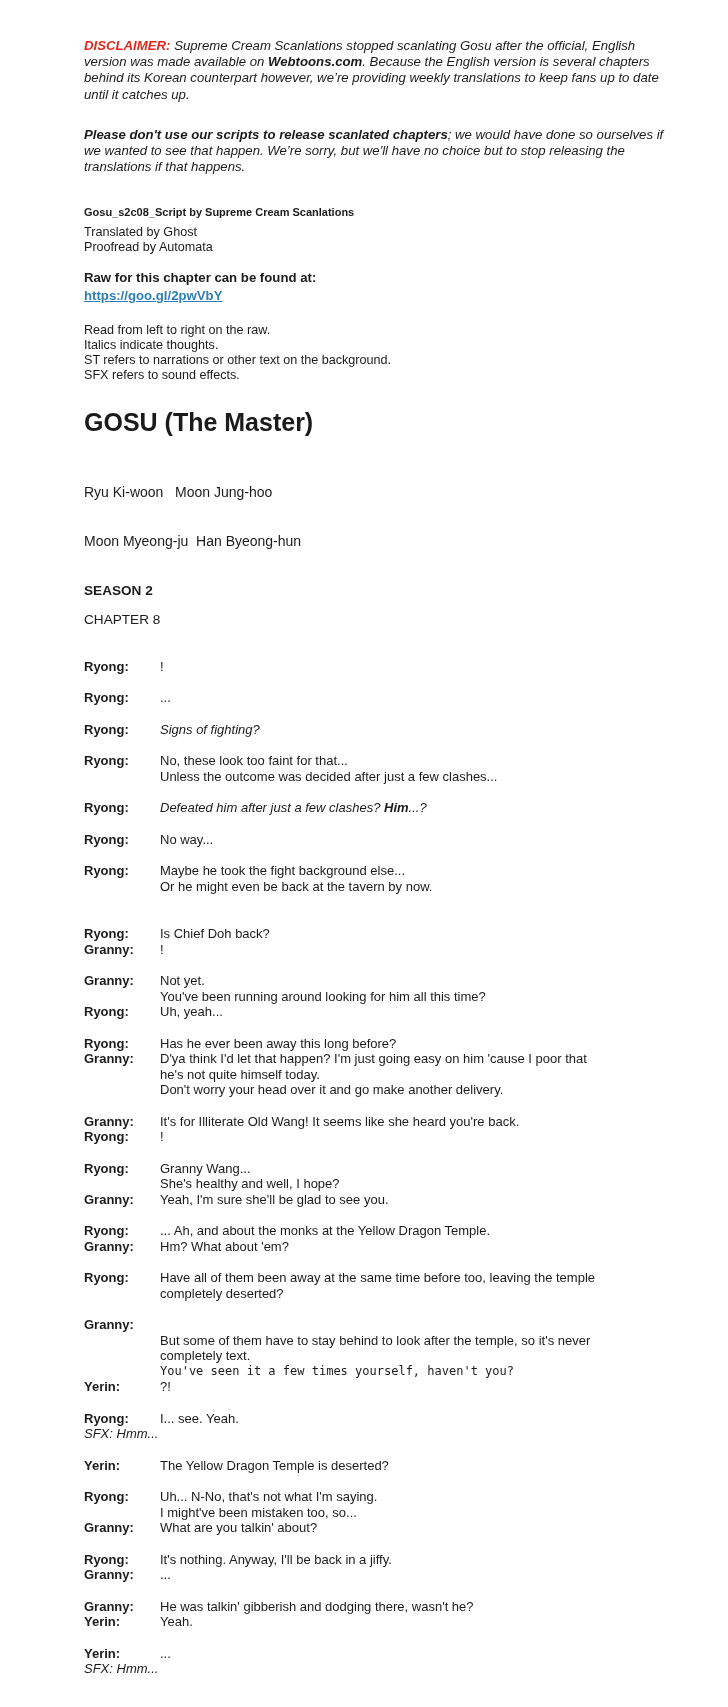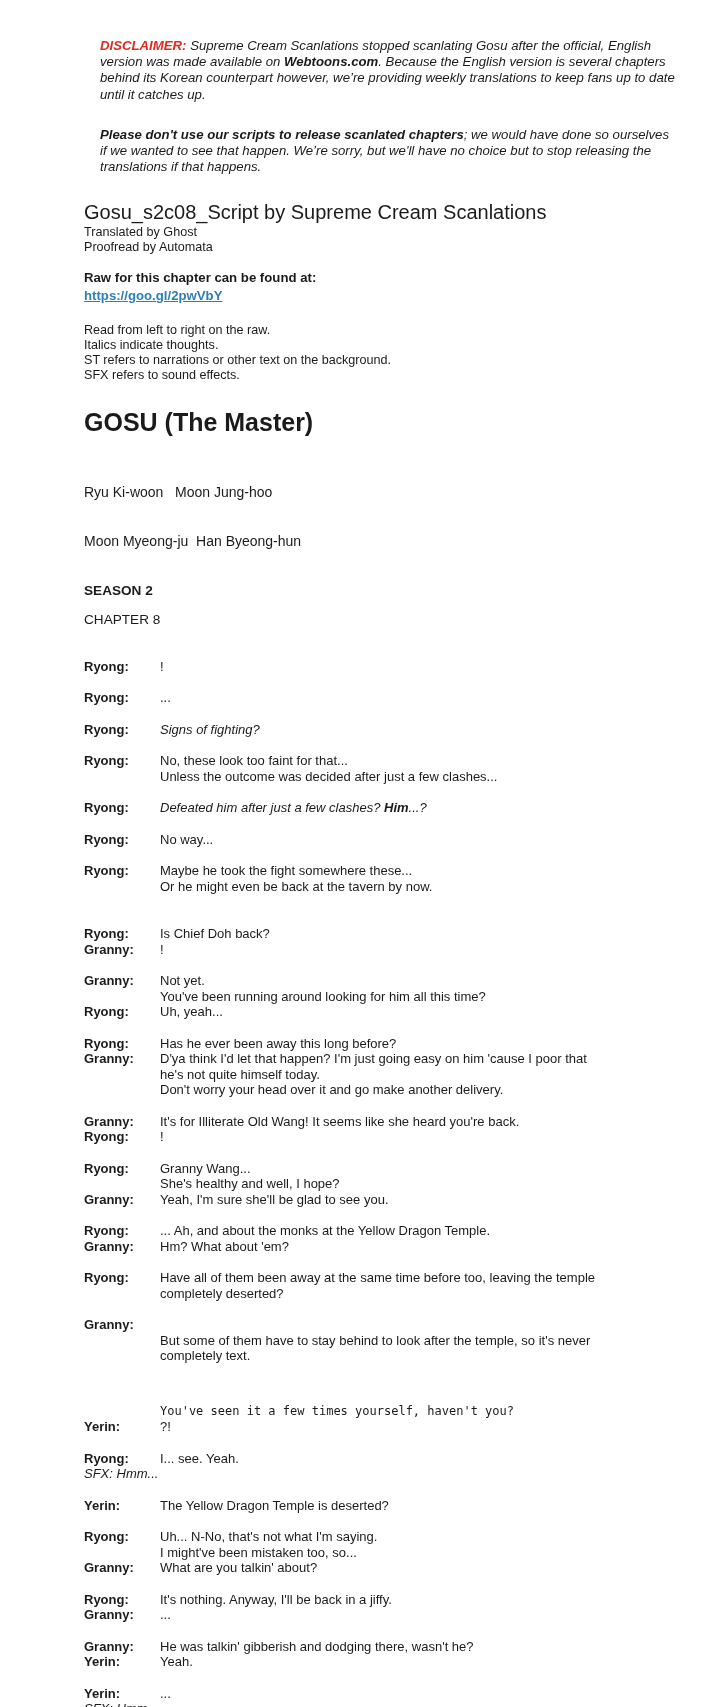--- a/index.html
+++ b/index.html
@@ -12,7 +12,7 @@
   .page{position:absolute;left:84px;top:38px;width:592px;}
 
   
-  .disclaimer{font-style:italic;font-size:13.2px;line-height:16.2px;margin:0 0 24px 16px;}
+  .disclaimer{font-style:italic;font-size:13.2px;line-height:16.2px;margin:0 0 24px 0;}
   .disclaimer .b{font-weight:bold;}
   .disclaimer .red{color:#e02a1e;font-weight:bold;}
 

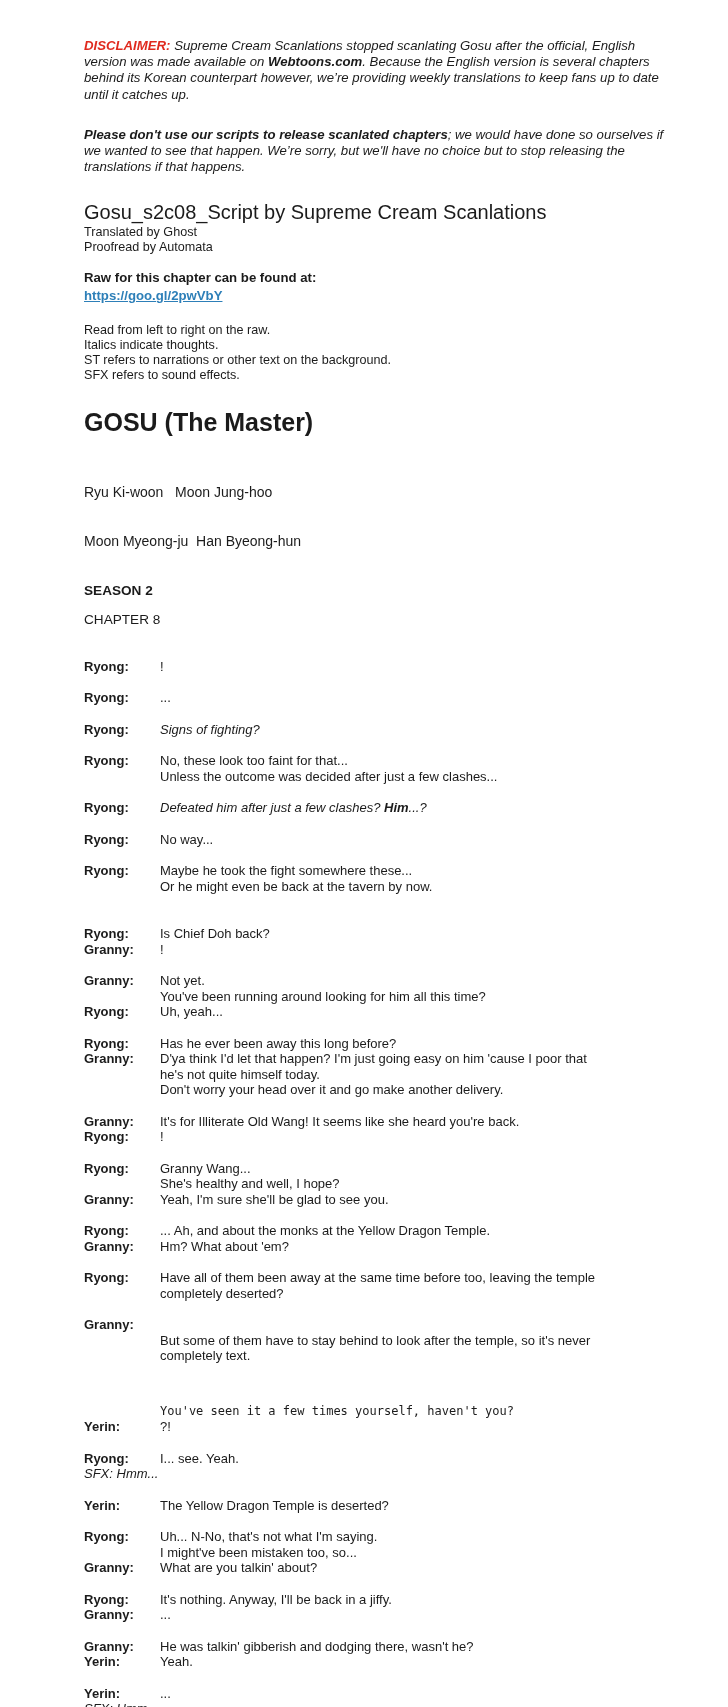--- a/index.html
+++ b/index.html
@@ -17,7 +17,7 @@
   .disclaimer .red{color:#e02a1e;font-weight:bold;}
 
   
-  .script-title{font-size:20px;font-weight:normal;margin:28px 0 3px 0;line-height:19px;}
+  .script-title{font-size:11px;font-weight:bold;margin:28px 0 3px 0;line-height:19px;}
   .credit-line{font-size:12.6px;line-height:15px;}
   .raw-label{font-size:13.2px;font-weight:bold;margin-top:15px;line-height:16px;}
   .raw-link{font-size:13.2px;font-weight:bold;color:#2d7fb8;text-decoration:underline;line-height:16px;display:inline-block;margin-top:1px;}

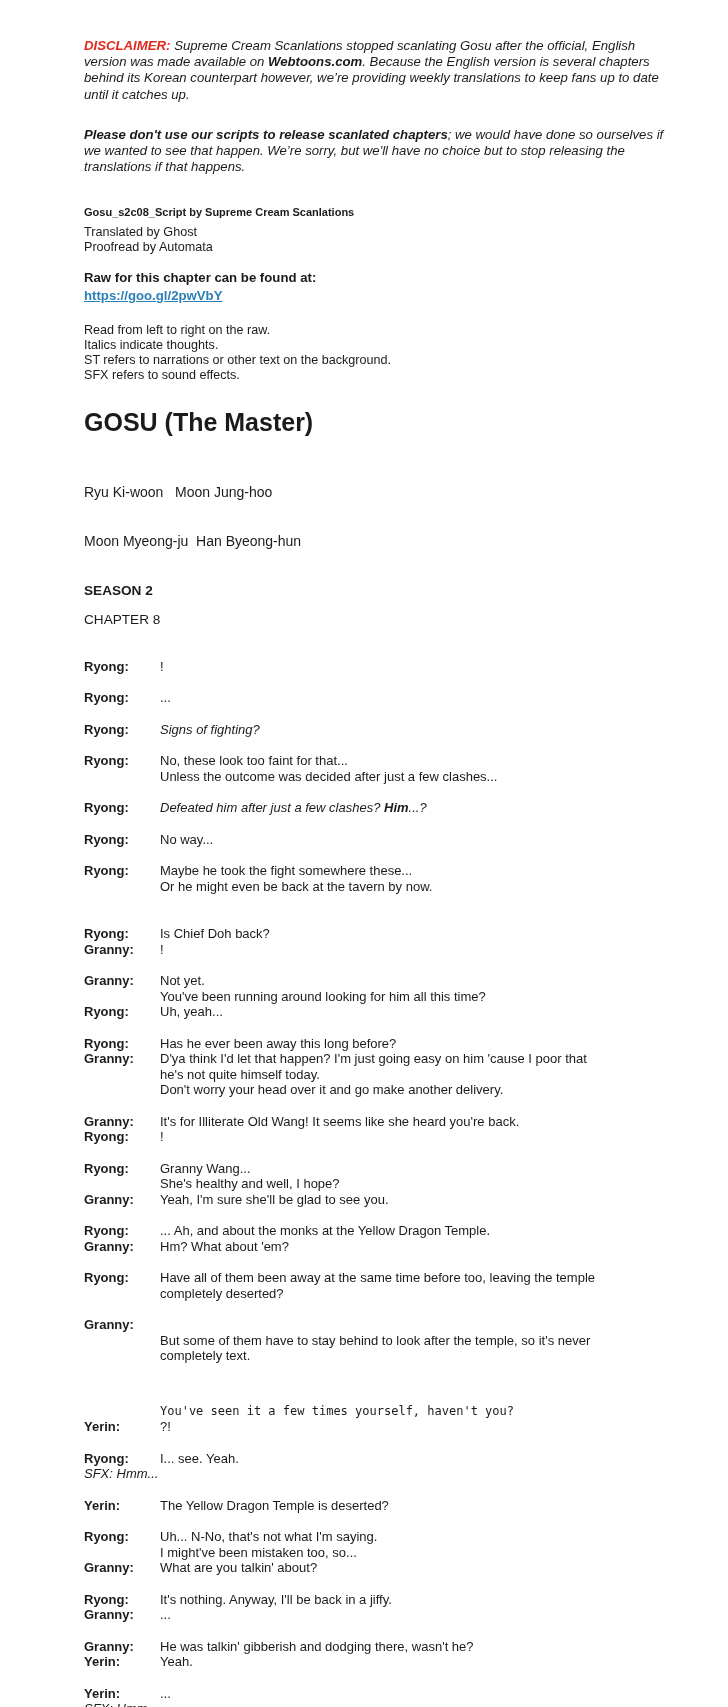--- a/index.html
+++ b/index.html
@@ -124,7 +124,7 @@
       <div class="block">
         <div class="row">
           <span class="spk">Ryong:</span>
-          <span class="txt"><span>Maybe he took the fight somewhere these...</span></span>
+          <span class="txt"><span>Maybe he took the fight background else...</span></span>
         </div>
         <div class="row">
           <span class="spk"></span>

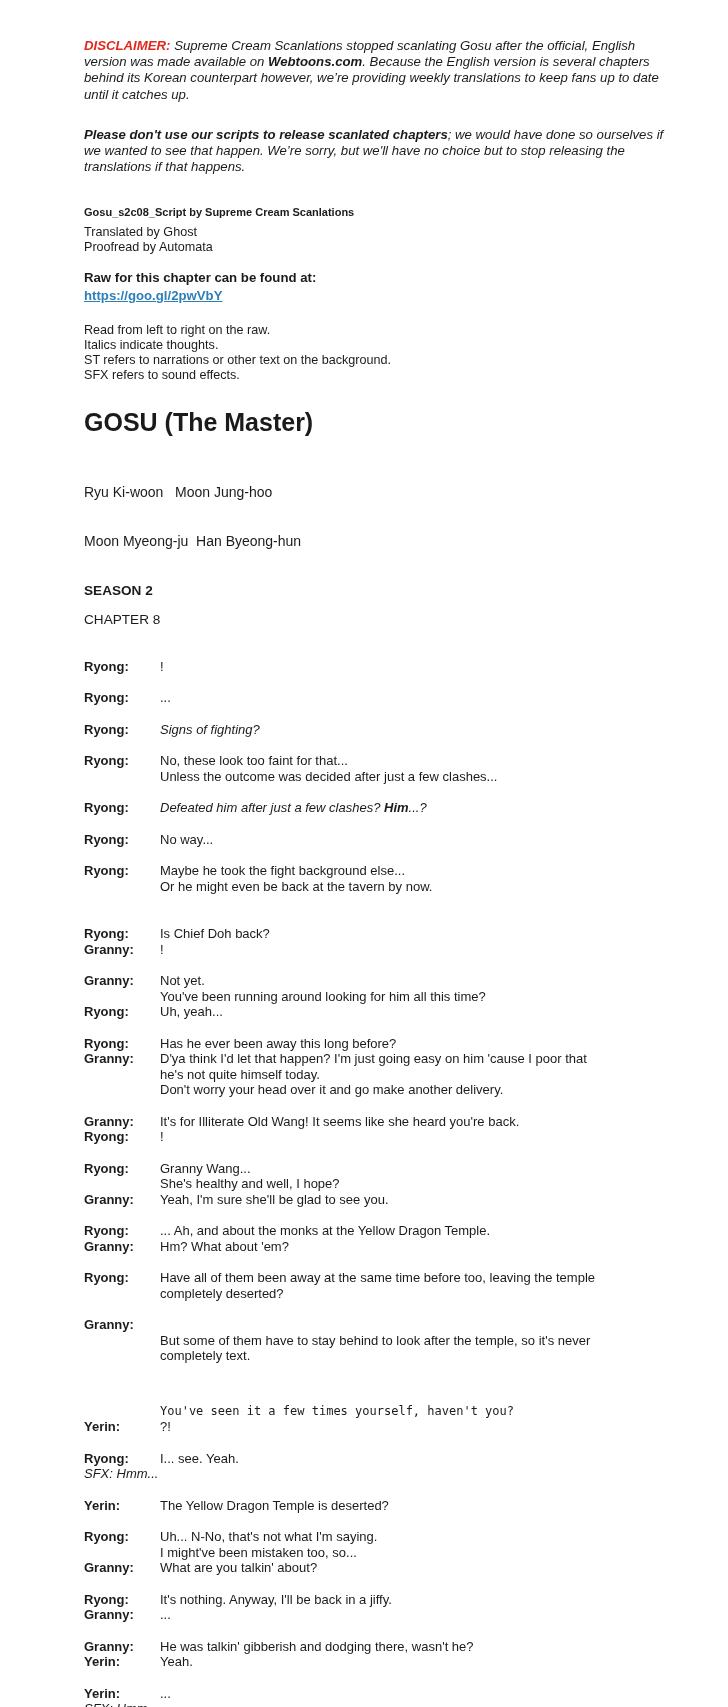--- a/index.html
+++ b/index.html
@@ -40,7 +40,7 @@
   .txt{flex:1;white-space:nowrap;}
   .txt.italic{font-style:italic;}
   .txt .b{font-weight:bold;}
-  .txt.hand{font-family:"DejaVu Sans Mono", monospace;font-size:12px;margin-top:40px;}
+  .txt.hand{font-family:"DejaVu Sans Mono", monospace;font-size:12px;}
   .row.sfx{font-style:italic;}
 
   

